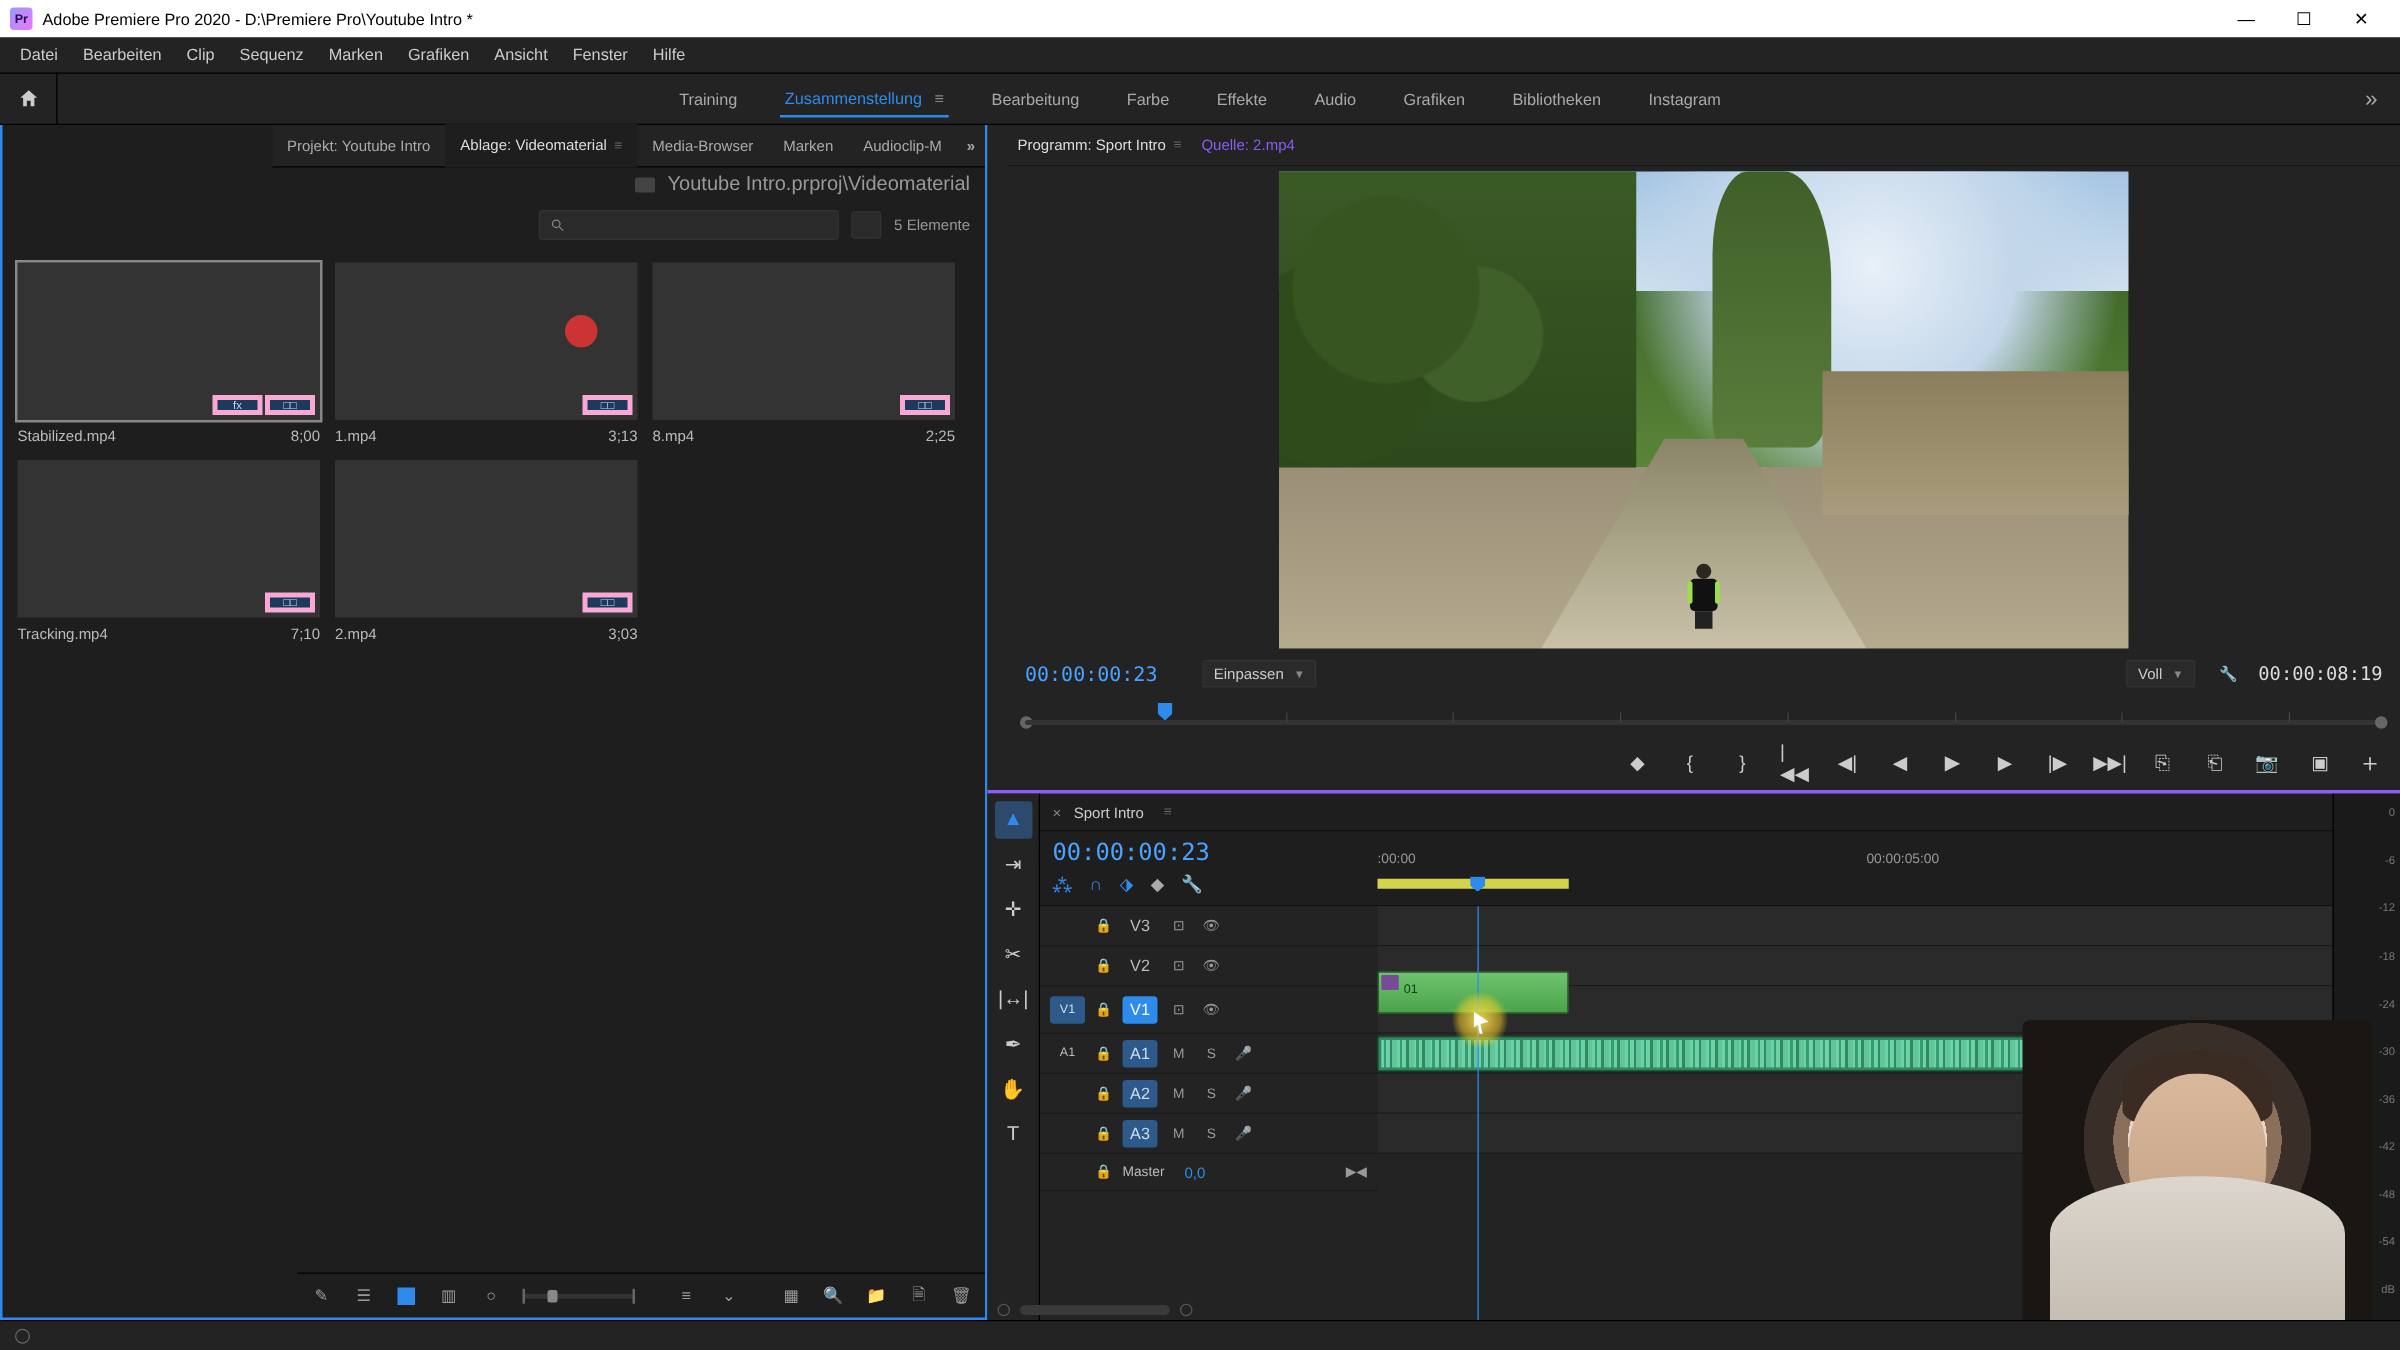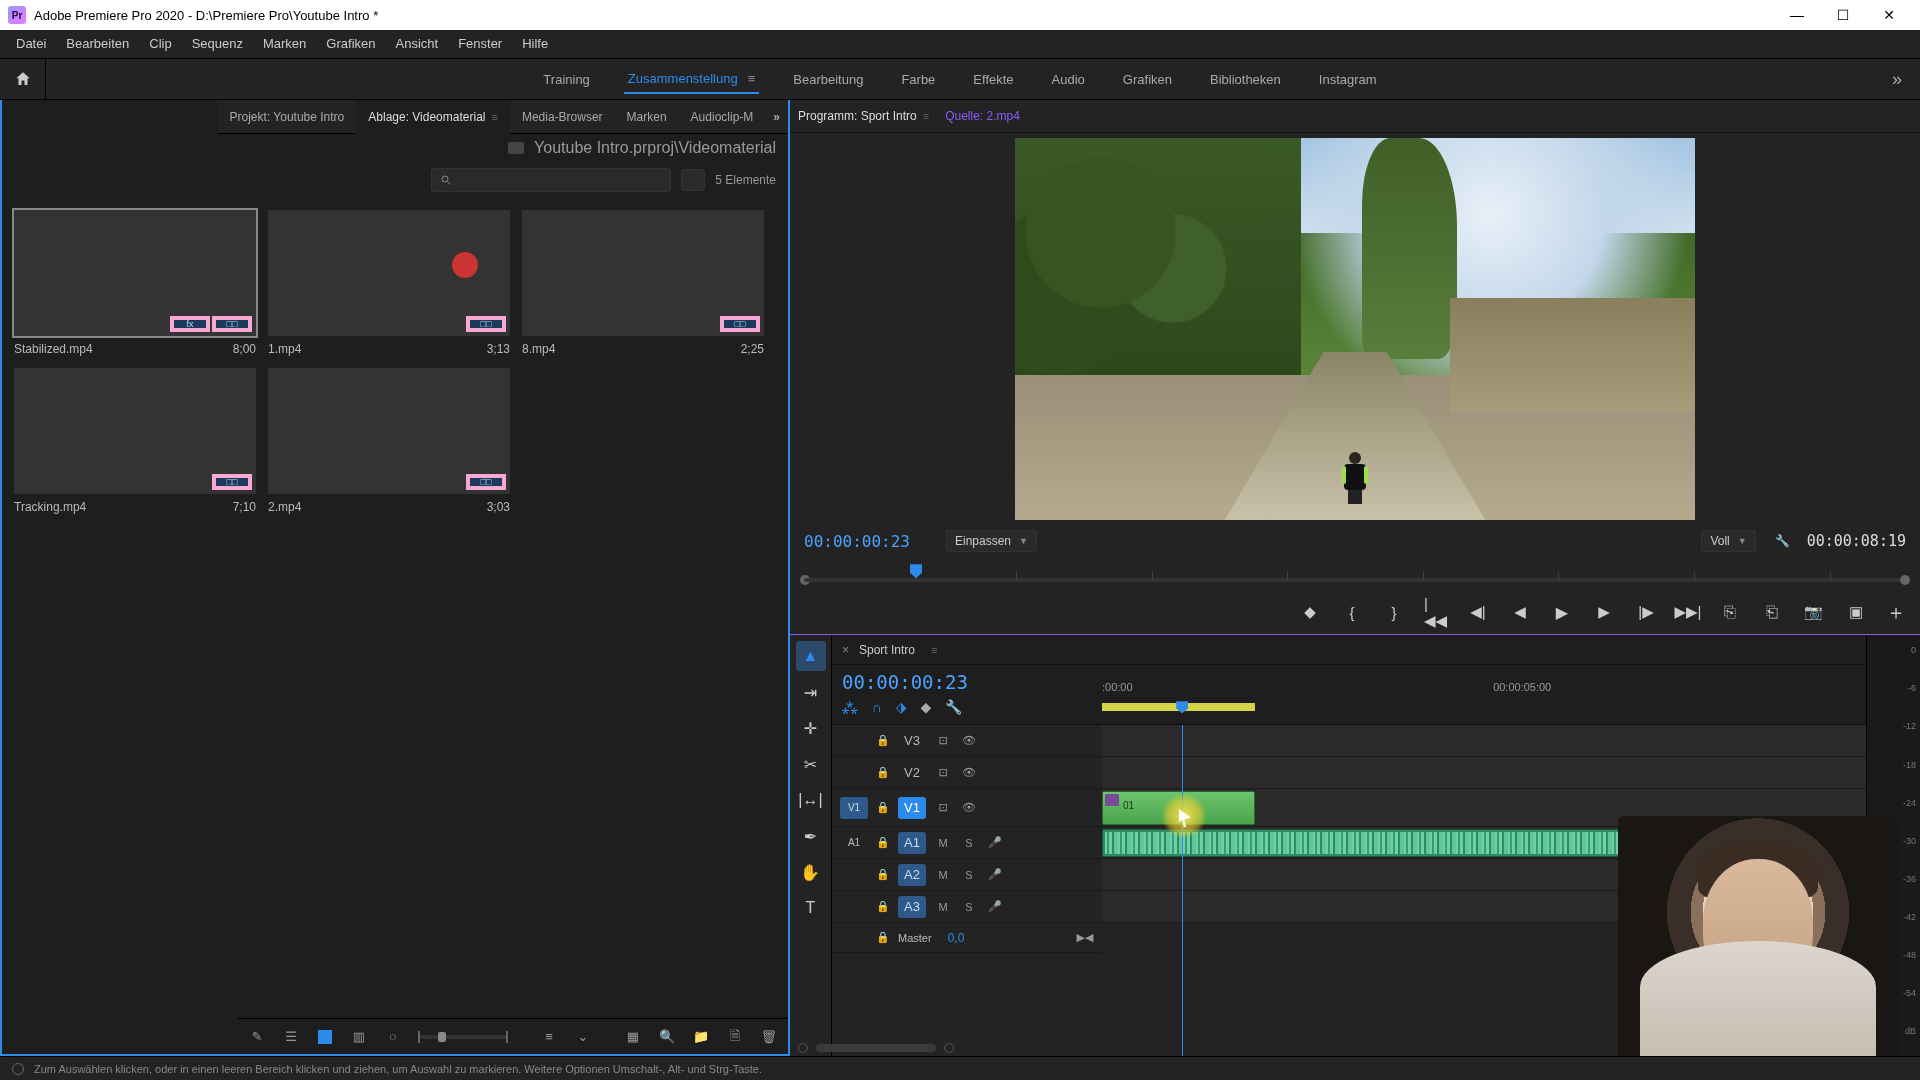--- a/index.html
+++ b/index.html
@@ -69,7 +69,7 @@
 .right-col { flex: 1; display: flex; flex-direction: column; }
 
 
-.program-panel { flex: 0 0 56%; background: #232323; display: flex; flex-direction: column; border-bottom: 1px solid #8b5cf6; }
+.program-panel { flex: 0 0 56%; background: #232323; display: flex; flex-direction: column; border-bottom: 3px solid #8b5cf6; padding-left: 16px; }
 .program-tabs { display: flex; align-items: center; height: 33px; background: #232323; font-size: 12px; padding-left: 8px; gap: 16px; border-bottom: 1px solid #161616; }
 .program-tabs .ptab { color: #ddd; cursor: pointer; display: flex; align-items: center; }
 .program-tabs .ptab.dim { color: #8b5cf6; }

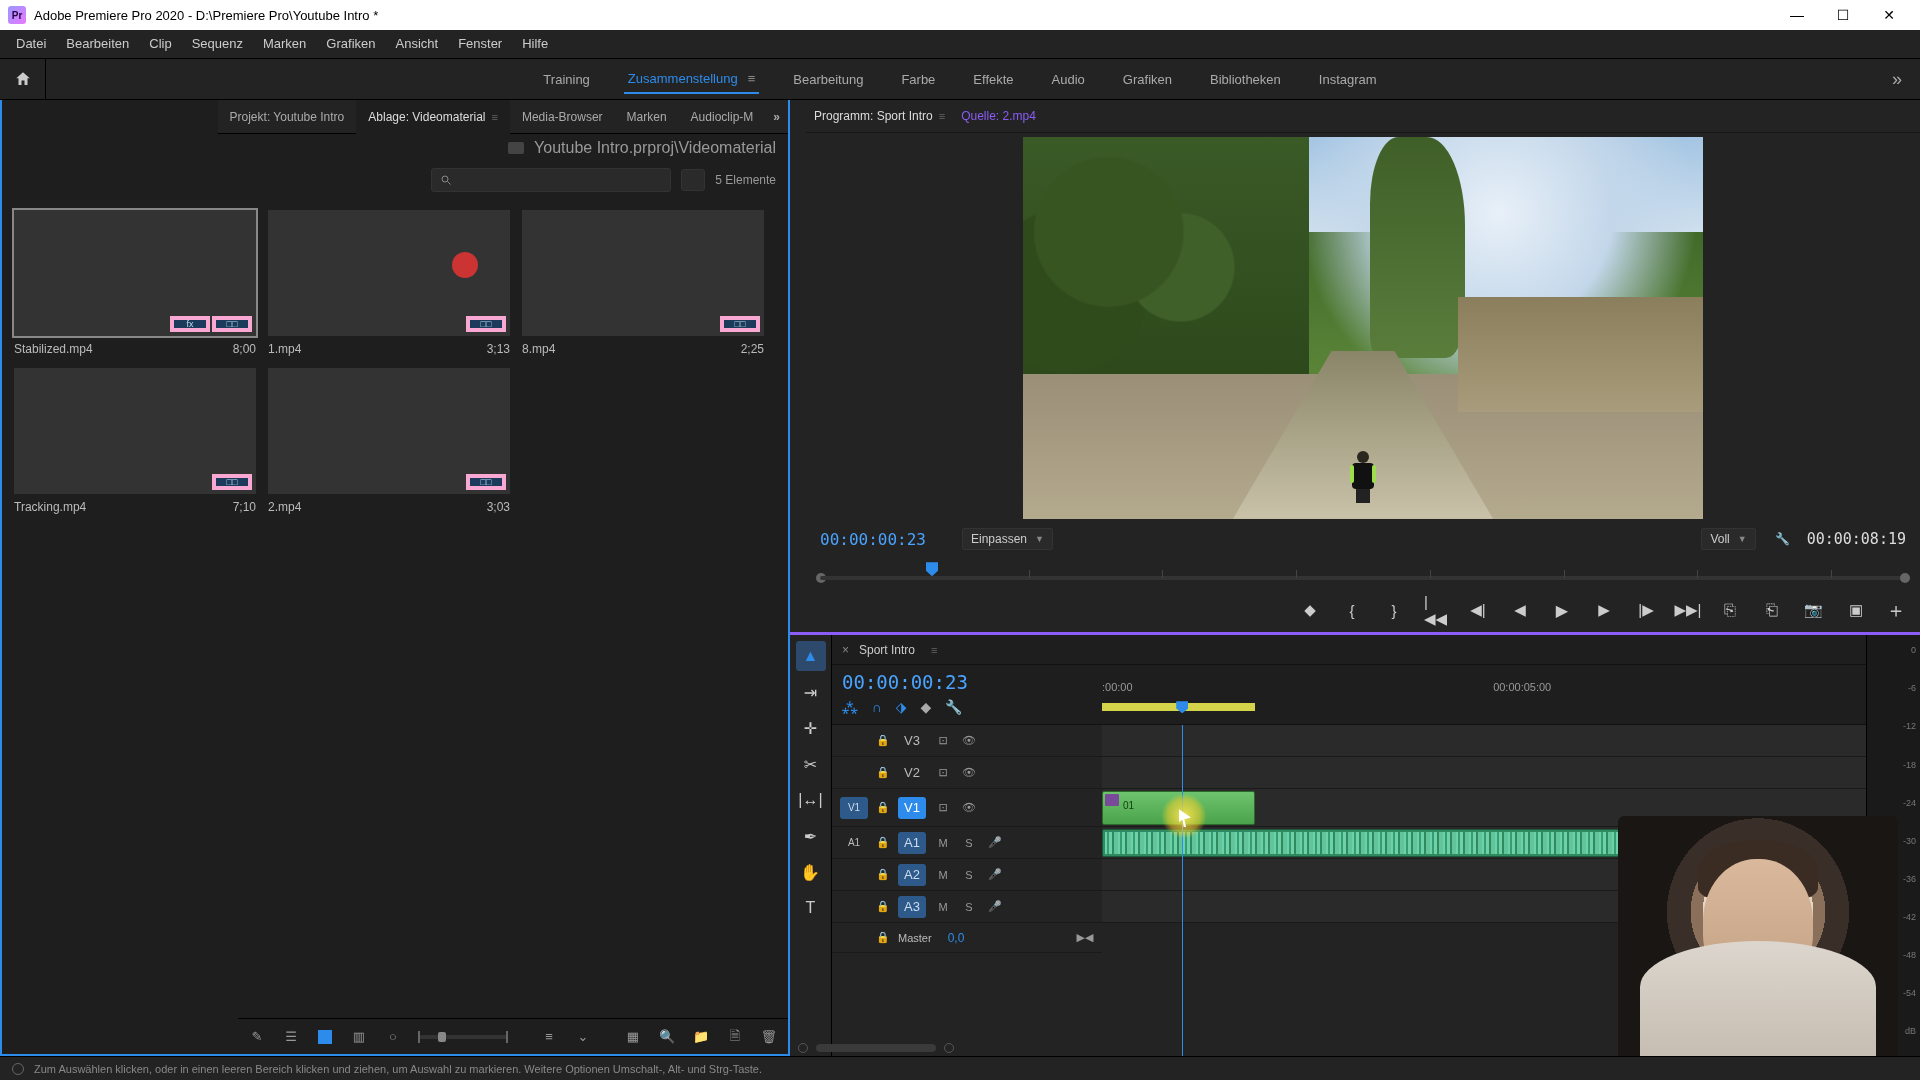--- a/index.html
+++ b/index.html
@@ -160,7 +160,7 @@
 .lane-a1 { top: 102px; height: 32px; }
 .lane-a2 { top: 134px; height: 32px; }
 .lane-a3 { top: 166px; height: 32px; }
-.clip-video { position: absolute; top: 66px; height: 34px; background: linear-gradient(#6ec46e, #4aa34a); border: 1px solid #2a6a2a; border-radius: 2px; overflow: hidden; }
+.clip-video { position: absolute; top: 52px; height: 34px; background: linear-gradient(#6ec46e, #4aa34a); border: 1px solid #2a6a2a; border-radius: 2px; overflow: hidden; }
 .clip-video .fx { position: absolute; left: 2px; top: 2px; width: 14px; height: 12px; background: #7a4a9a; border-radius: 1px; }
 .clip-video .lbl { position: absolute; left: 20px; top: 8px; font-size: 10px; color: #134013; }
 .clip-audio { position: absolute; top: 104px; height: 28px; background: #2f8a5f; border: 1px solid #1a5a3a; border-radius: 2px; overflow: hidden; }

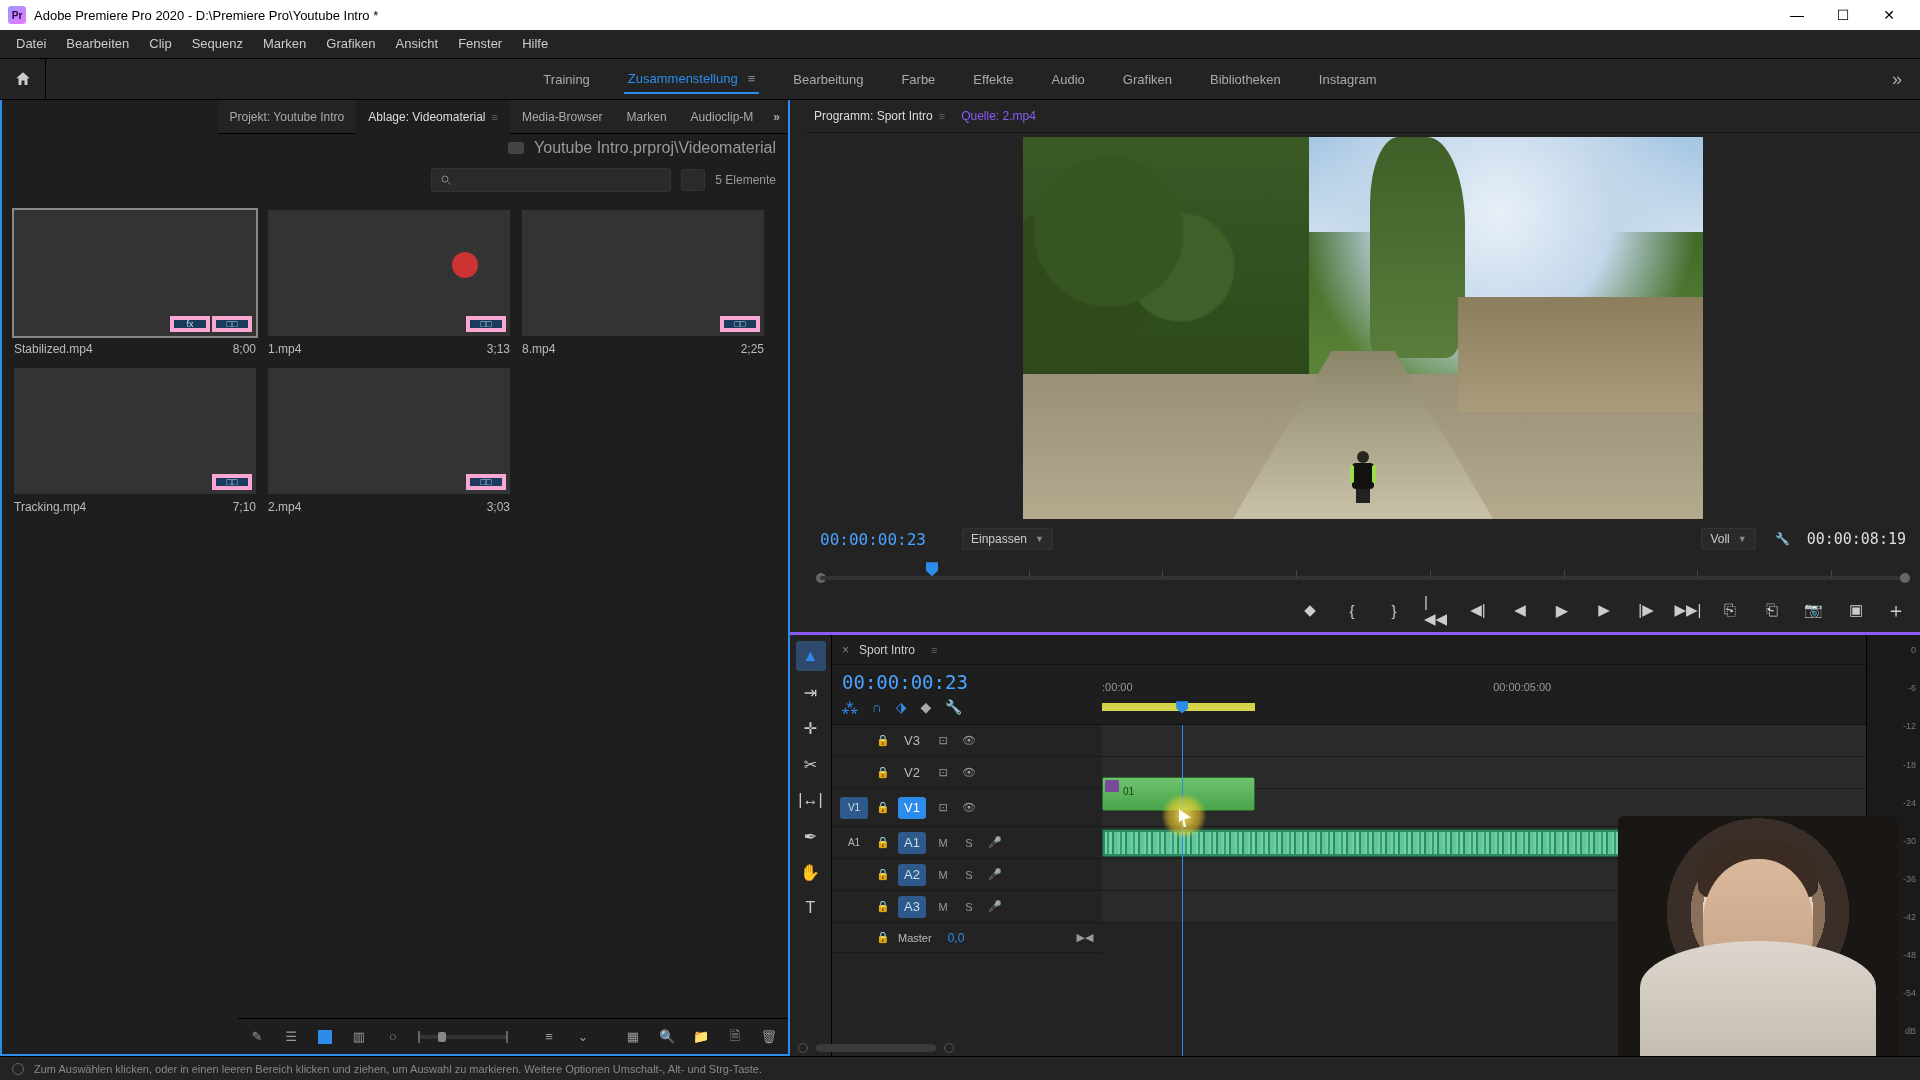--- a/index.html
+++ b/index.html
@@ -556,7 +556,6 @@
 
 <div class="statusbar">
   <div class="st-icon"></div>
-  <span>Zum Auswählen klicken, oder in einen leeren Bereich klicken und ziehen, um Auswahl zu markieren. Weitere Optionen Umschalt-, Alt- und Strg-Taste.</span>
 </div>
 
 </body></html>

